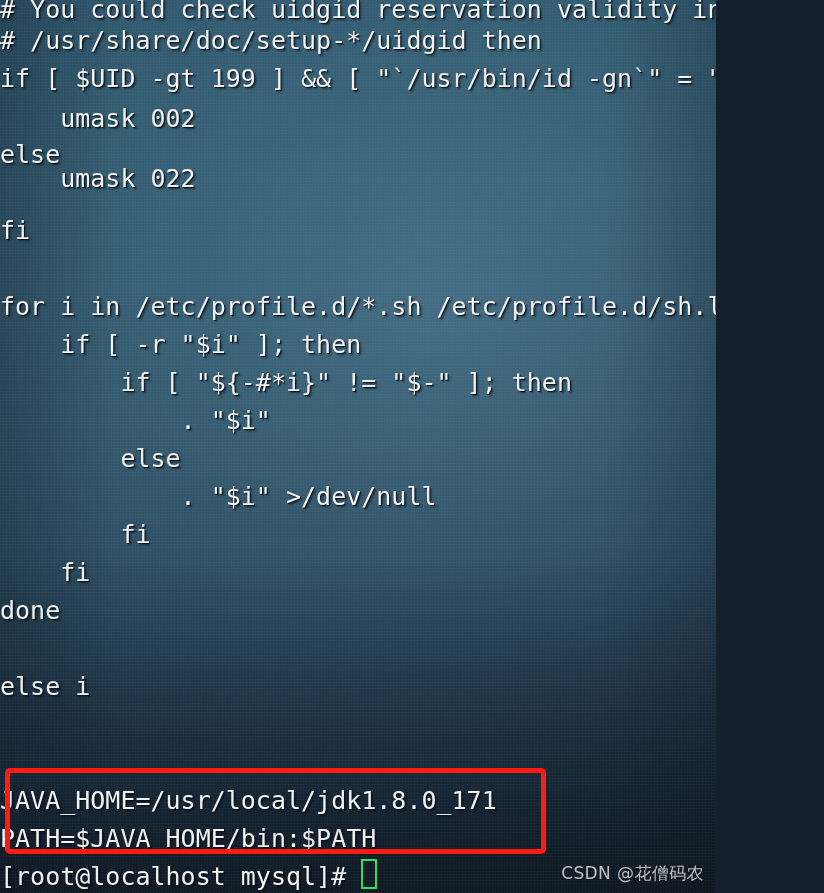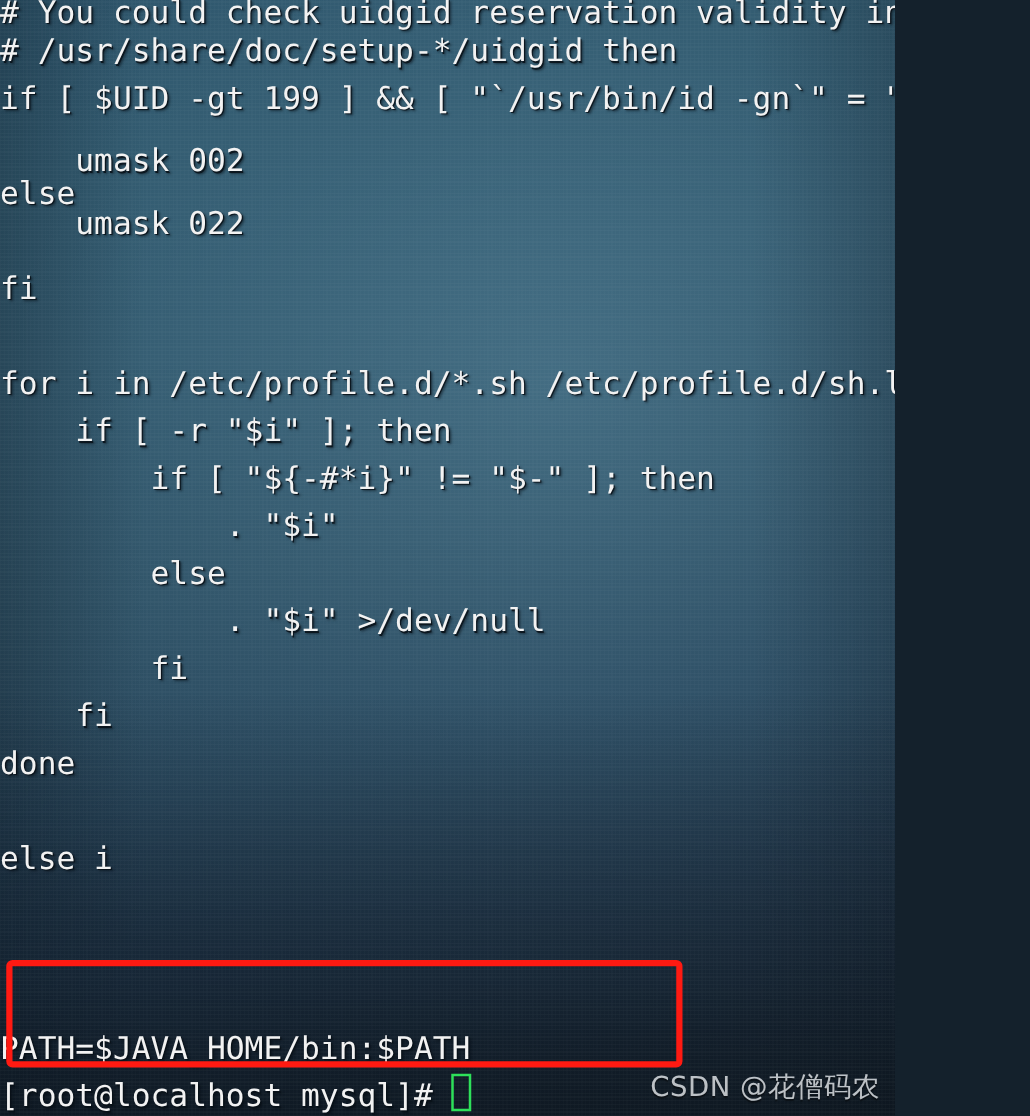--- a/index.html
+++ b/index.html
@@ -125,7 +125,7 @@
     <div class="line" style="top:-9px"># You could check uidgid reservation validity in</div>
     <div class="line" style="top:22px"># /usr/share/doc/setup-*/uidgid then</div>
     <div class="line" style="top:60px">if [ $UID -gt 199 ] &amp;&amp; [ "`/usr/bin/id -gn`" = "`/usr/bin/</div>
-    <div class="line" style="top:110px">    umask 002</div>
+    <div class="line" style="top:100px">    umask 002</div>
     <div class="line" style="top:136px">else</div>
     <div class="line" style="top:160px">    umask 022</div>
     <div class="line" style="top:212px">fi</div>

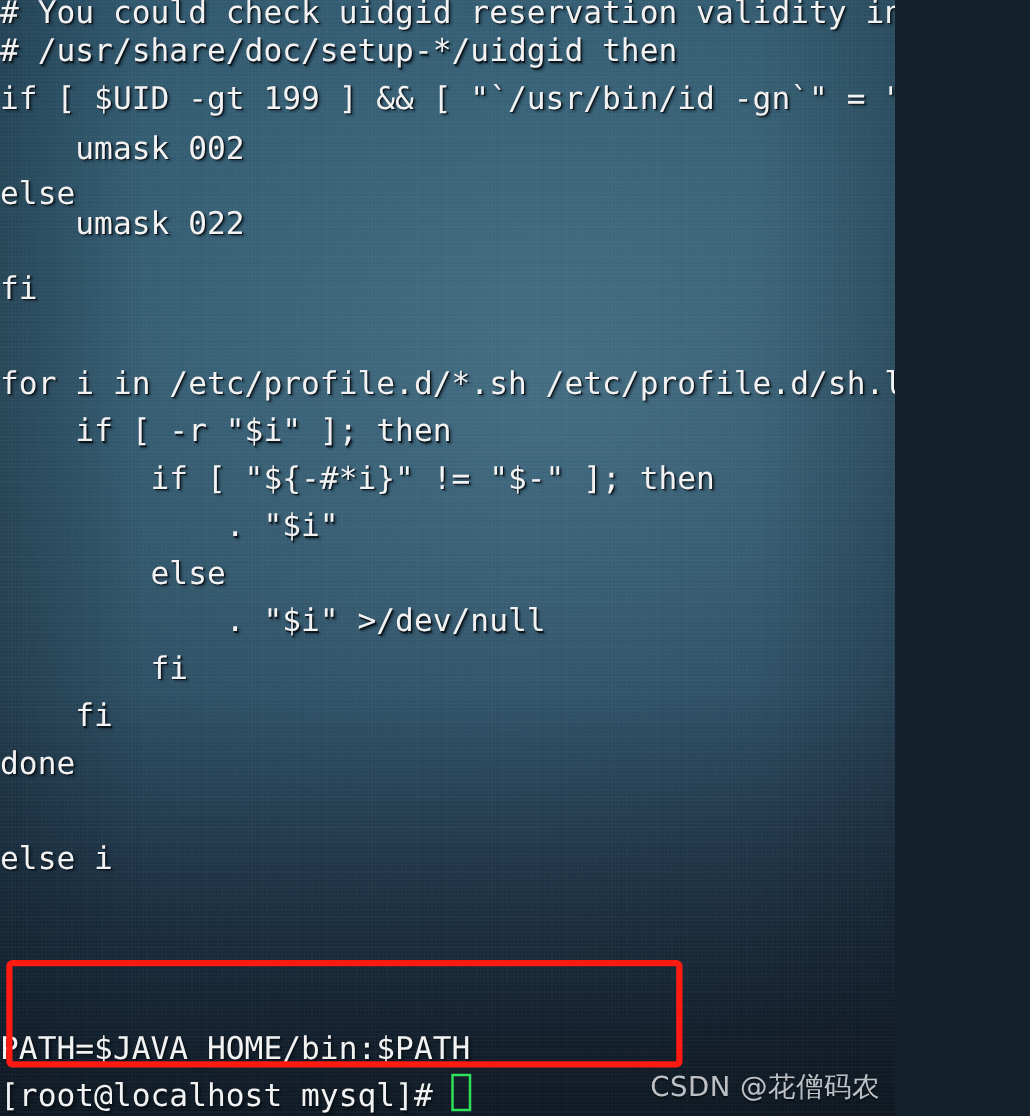--- a/index.html
+++ b/index.html
@@ -142,6 +142,7 @@
     <div class="line" style="top:630px"></div>
     <div class="line" style="top:668px">else i</div>
     <div class="line" style="top:744px"></div>
+    <div class="line" style="top:782px">JAVA_HOME=/usr/local/jdk1.8.0_171</div>
     <div class="line" style="top:820px">PATH=$JAVA_HOME/bin:$PATH</div>
     <div class="line" style="top:858px">[root@localhost mysql]#</div>
   </div>

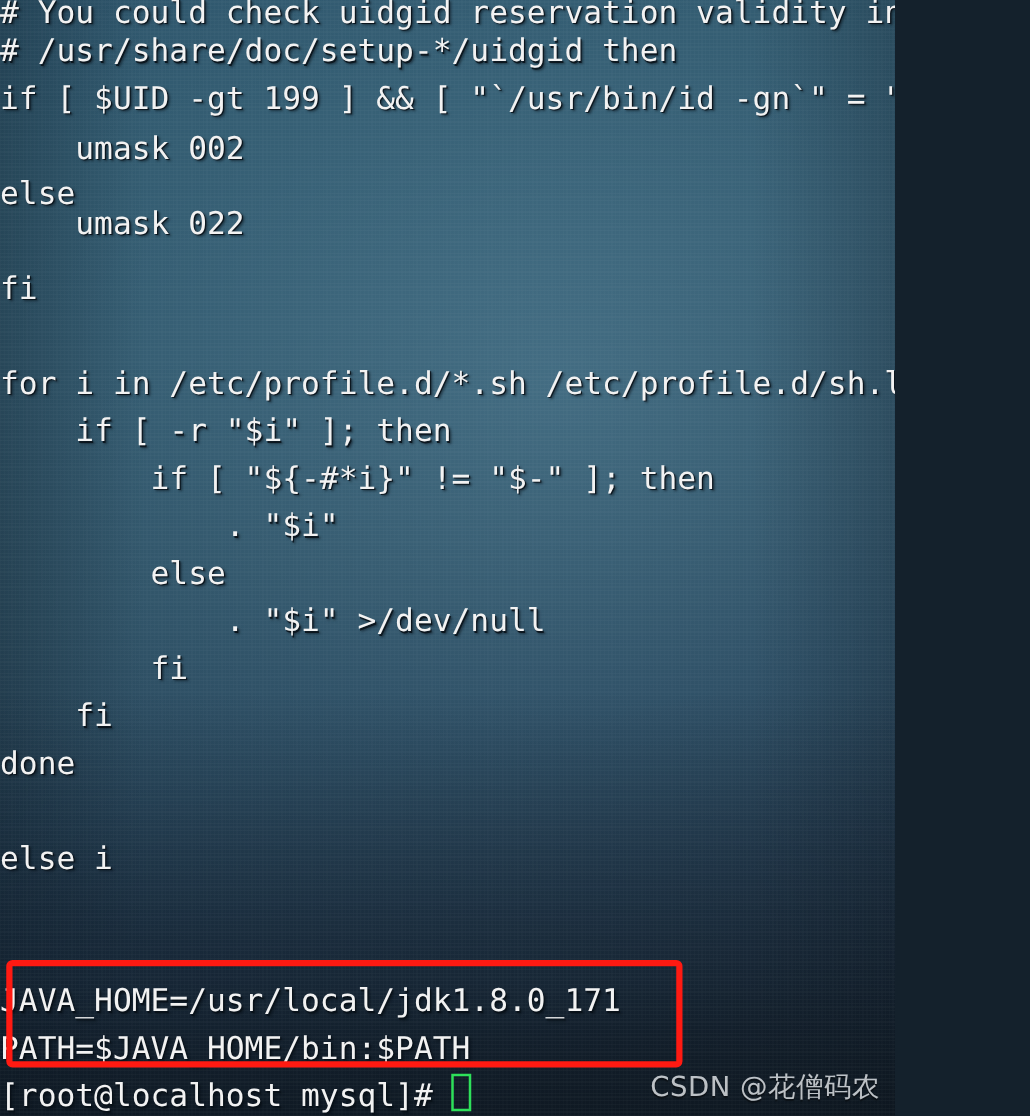--- a/index.html
+++ b/index.html
@@ -106,7 +106,7 @@
     bottom: 8px;
     z-index: 6;
     font-family: "DejaVu Sans", "Liberation Sans", sans-serif;
-    font-size: 22px;
+    font-size: 17px;
     color: rgba(232,236,240,0.80);
     letter-spacing: 0.4px;
     white-space: pre;

